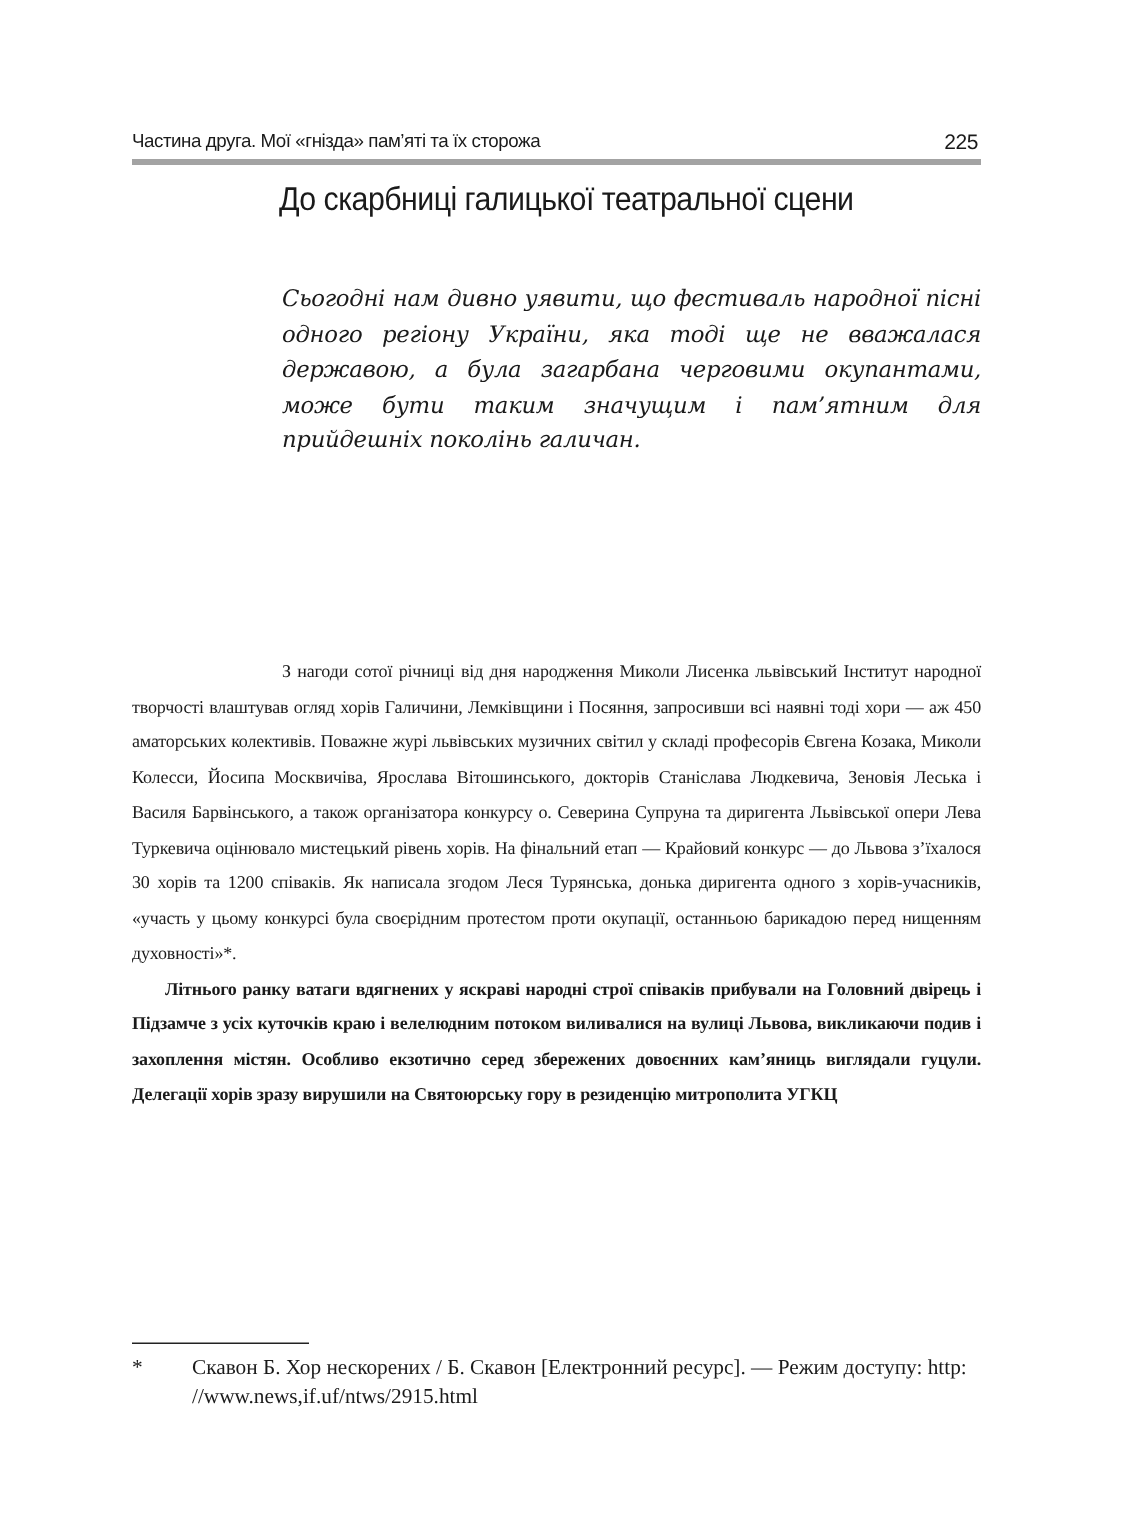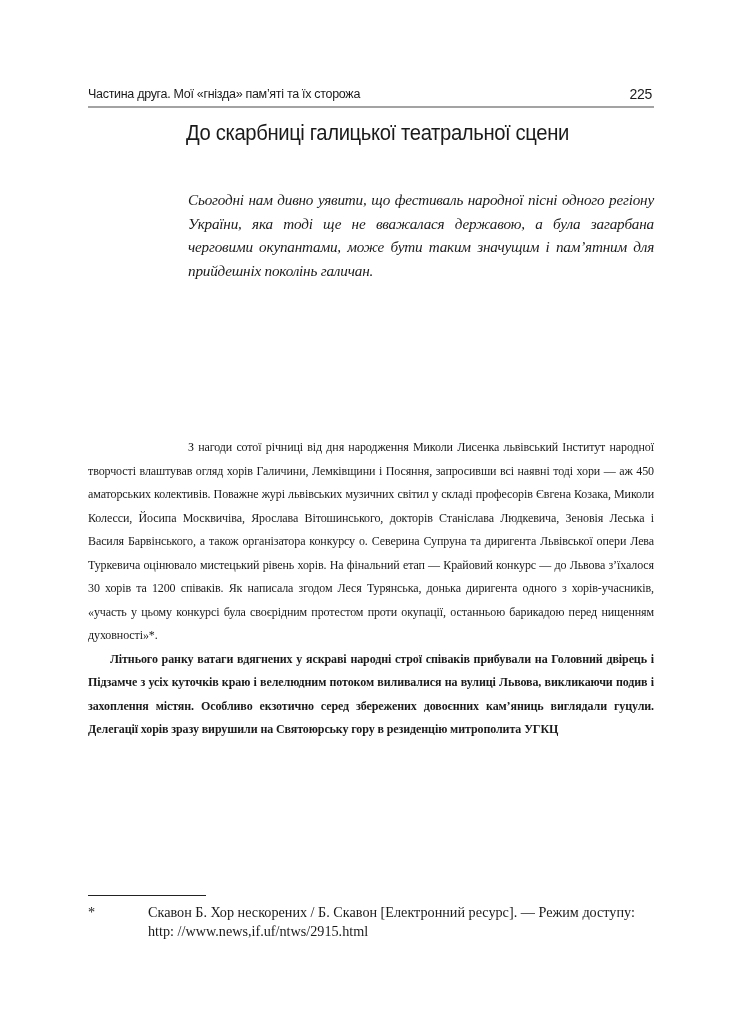--- a/index.html
+++ b/index.html
@@ -7,7 +7,7 @@
   .page { position: absolute; left: 0; top: 0; width: 755px; height: 1024px; }
   .running-header {
     position: absolute; left: 88px; top: 86px; width: 566px; height: 20px;
-    border-bottom: 2px solid #a3a3a3;
+    border-bottom: 4px solid #a3a3a3;
     font-family: "Liberation Sans", sans-serif; font-size: 12.5px;
     transform-origin: left; letter-spacing: -0.3px;
   }

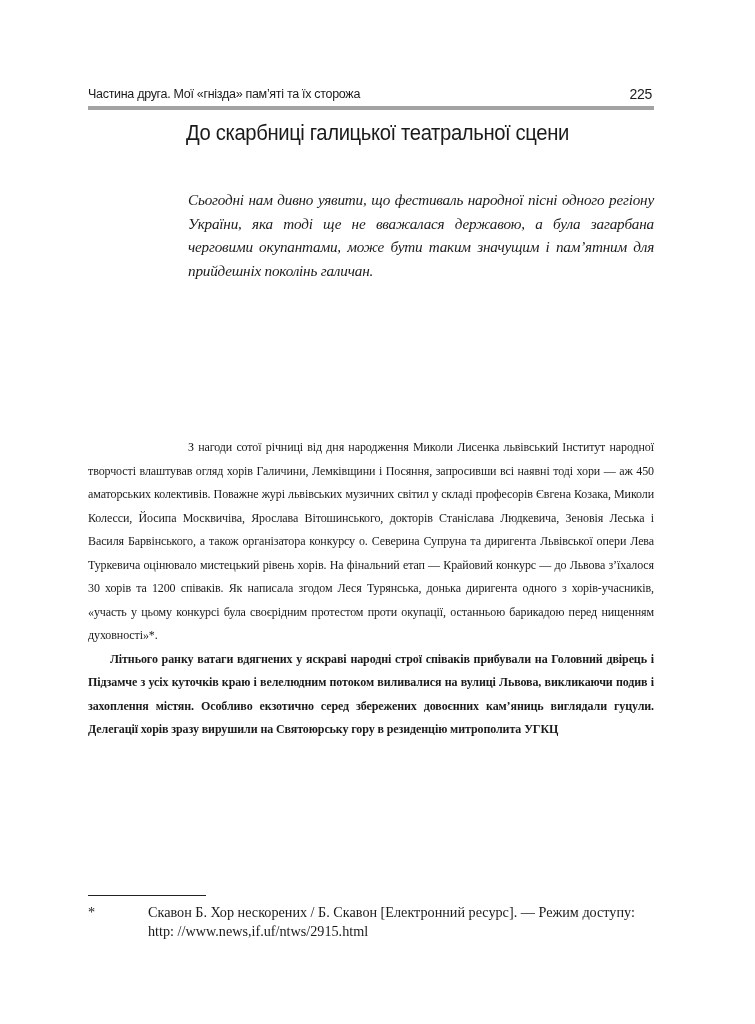--- a/index.html
+++ b/index.html
@@ -23,7 +23,7 @@
     font-family: "DejaVu Serif", serif; font-style: italic; font-size: 15.2px;
     line-height: 23.5px; text-align: justify; letter-spacing: -0.2px;
   }
-  .epigraph p { margin: 0; font-family: Liberation Serif, serif; }
+  .epigraph p { margin: 0; }
   .epigraph p.indent { text-indent: 22px; }
   .body-text {
     position: absolute; left: 88px; top: 436px; width: 566px;

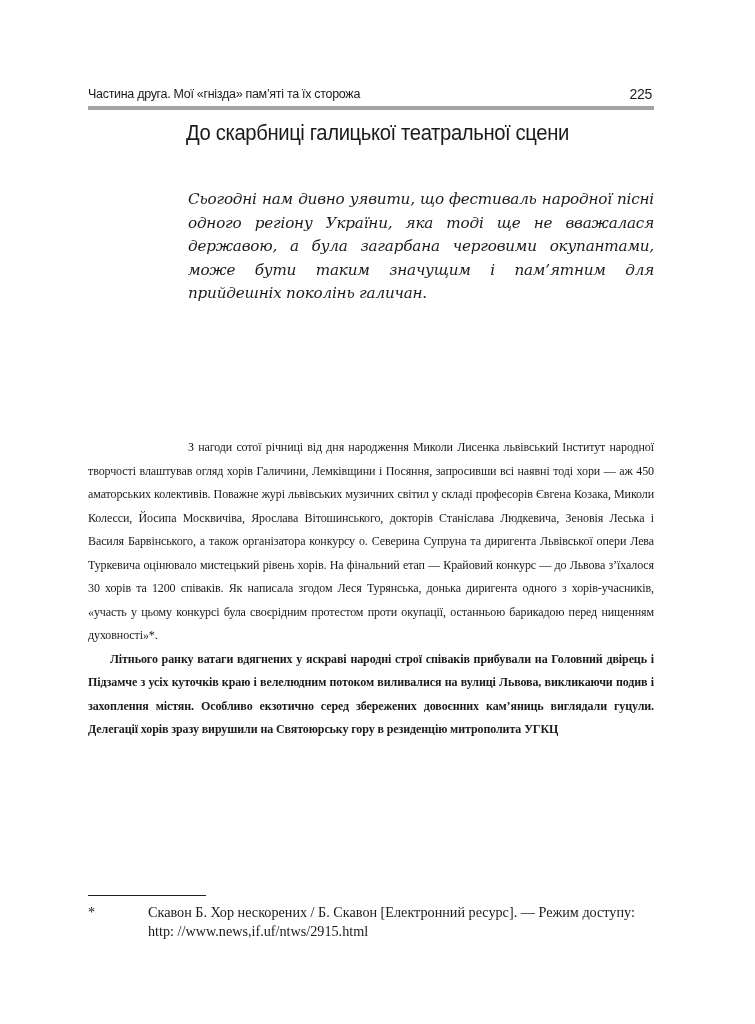--- a/index.html
+++ b/index.html
@@ -39,7 +39,7 @@
     font-family: "Liberation Serif", serif; font-size: 14.2px; line-height: 19px;
   }
   .footnote .mark { position: absolute; left: 0; top: 0; }
-  .footnote .text { margin-left: 60px; display: block; }
+  .footnote .text { margin-left: 40px; display: block; }
 </style>
 </head>
 <body>

